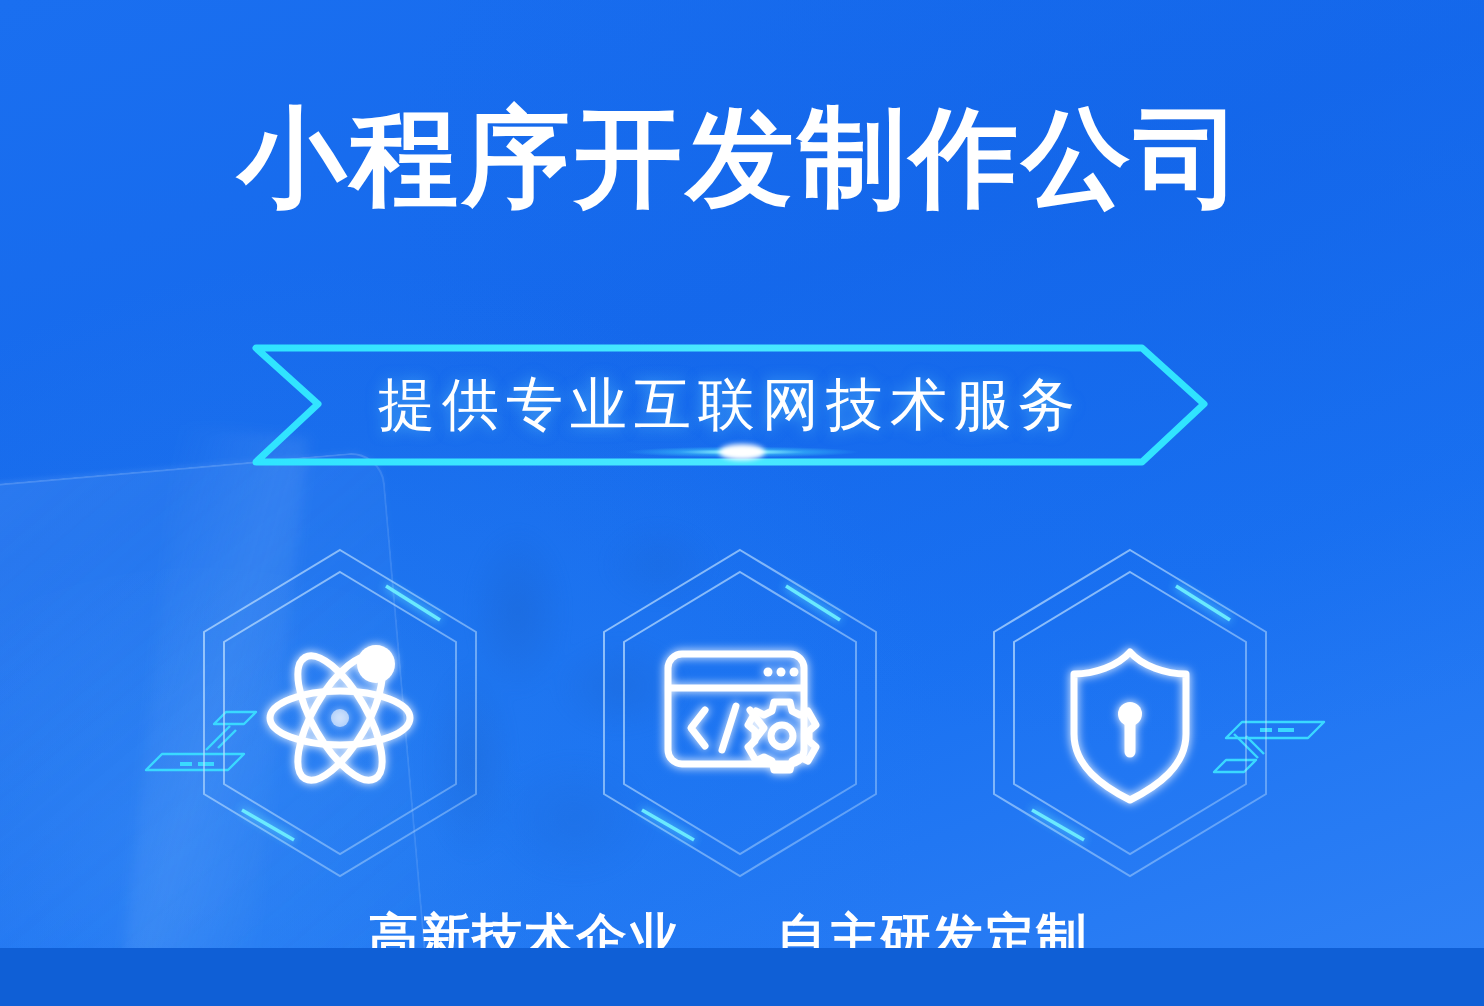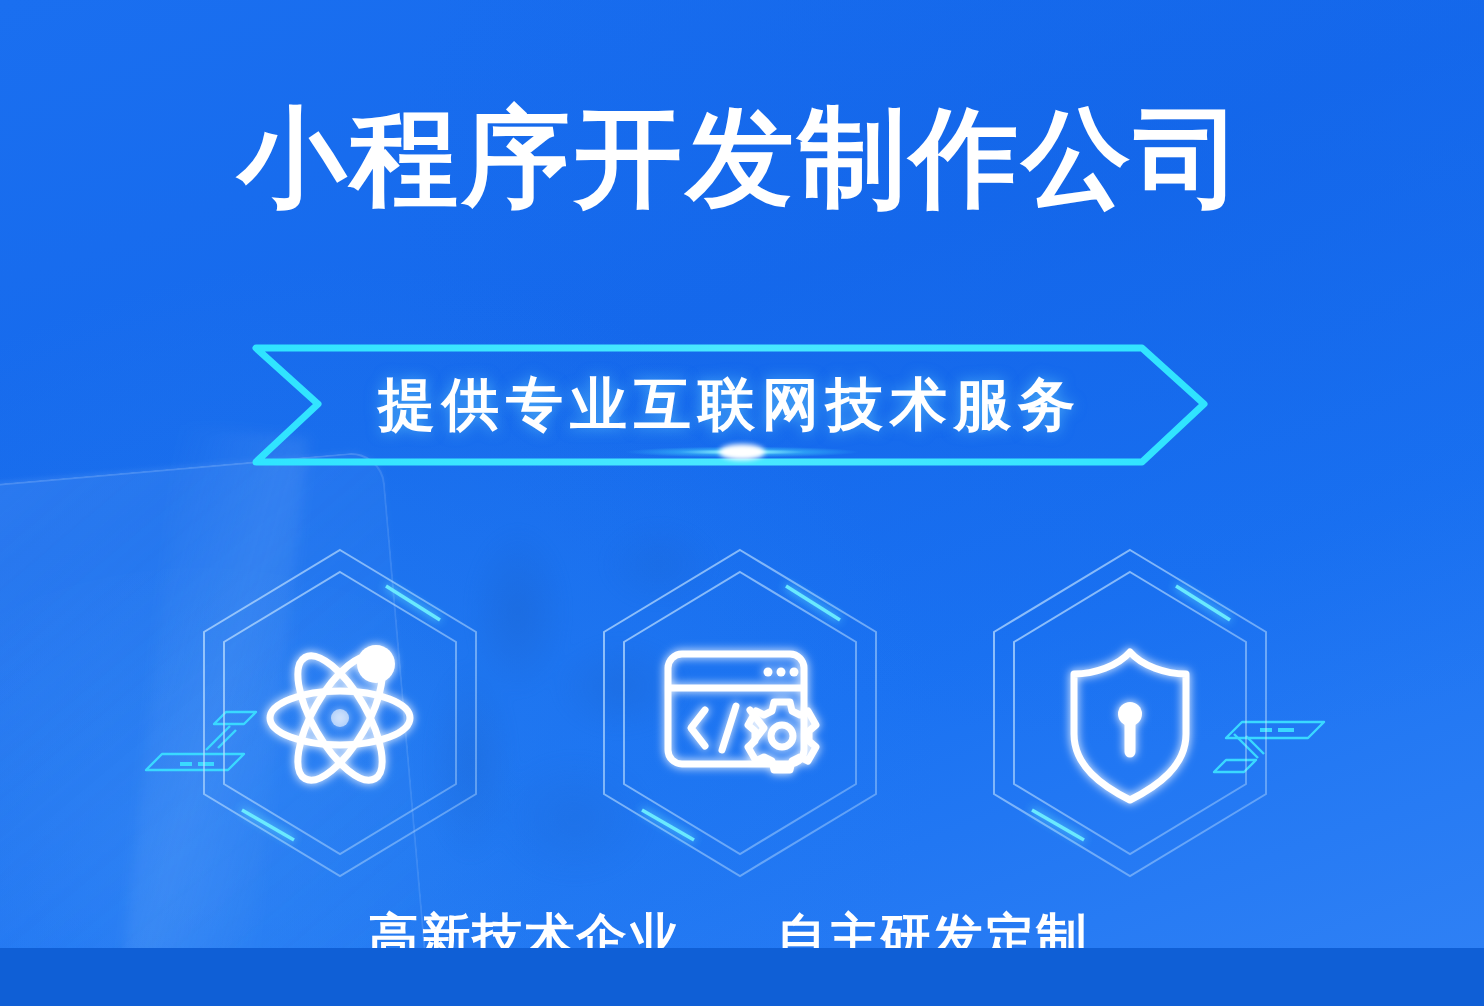--- a/index.html
+++ b/index.html
@@ -137,7 +137,7 @@
     justify-content: center;
     color: #ffffff;
     font-size: 57px;
-    font-weight: bold;
+    font-weight: normal;
     letter-spacing: 7px;
     white-space: nowrap;
     text-shadow: 0 0 14px rgba(120,225,255,0.55);

